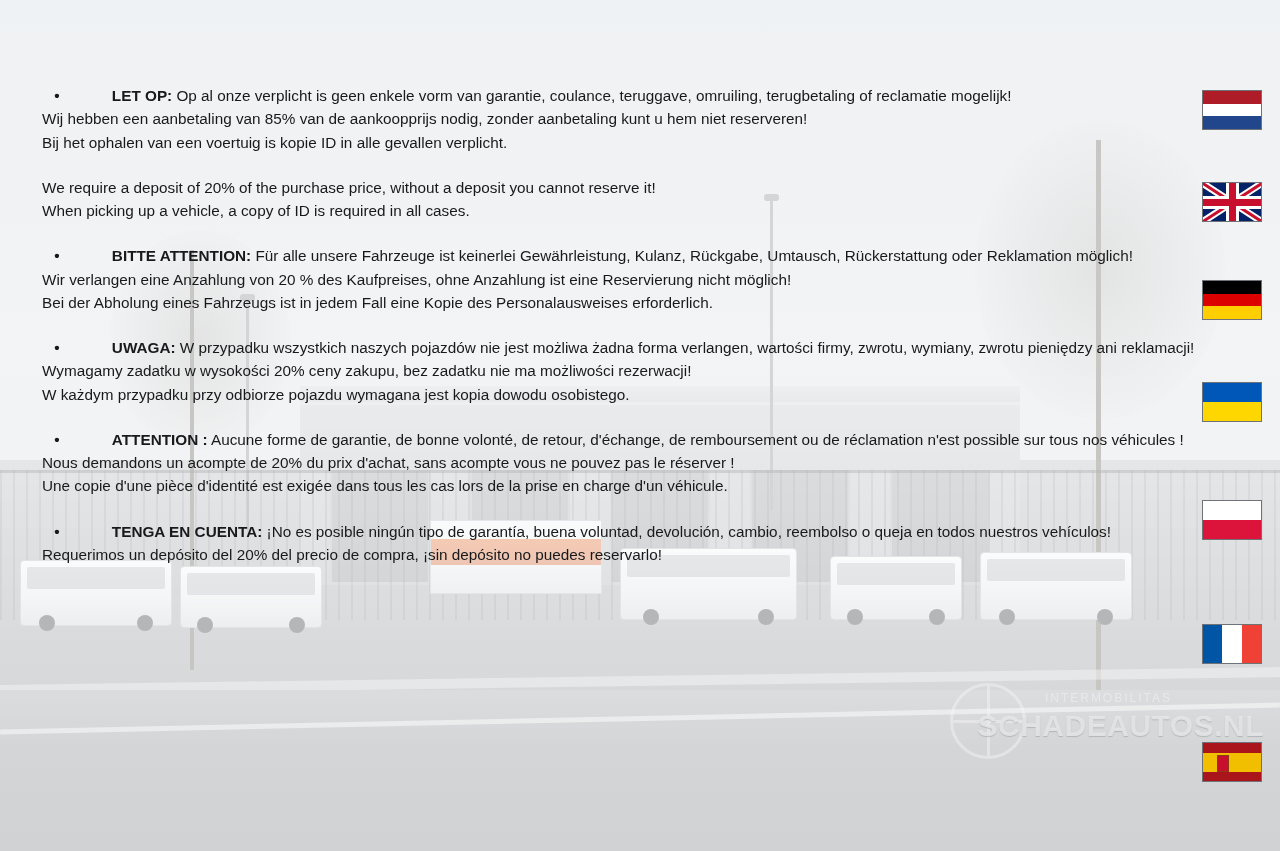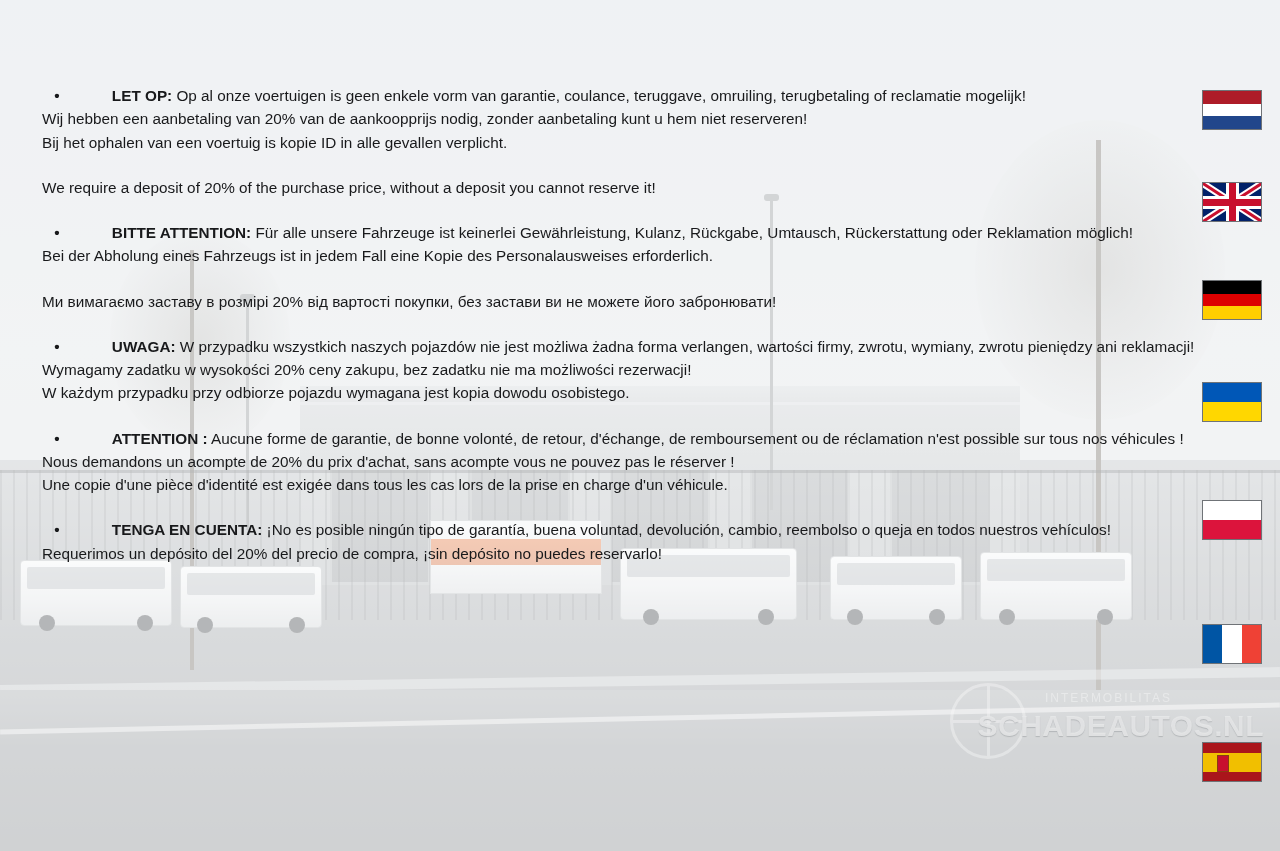--- a/index.html
+++ b/index.html
@@ -391,7 +391,7 @@
 
     <div class="block">
       <p class="lead">
-        <span class="bullet">&nbsp;•&nbsp;</span><span class="headword">LET OP:</span><span> Op al onze voertuigen is geen enkele vorm van garantie, coulance, teruggave, omruiling, terugbetaling of reclamatie mogelijk!</span>
+        <span class="bullet">&nbsp;•&nbsp;</span><span class="headword">LET OP:</span><span> Op al onze verplicht is geen enkele vorm van garantie, coulance, teruggave, omruiling, terugbetaling of reclamatie mogelijk!</span>
       </p>
       <p class="line2">Wij hebben een aanbetaling van 20% van de aankoopprijs nodig, zonder aanbetaling kunt u hem niet reserveren!</p>
       <p class="line3">Bij het ophalen van een voertuig is kopie ID in alle gevallen verplicht.</p>

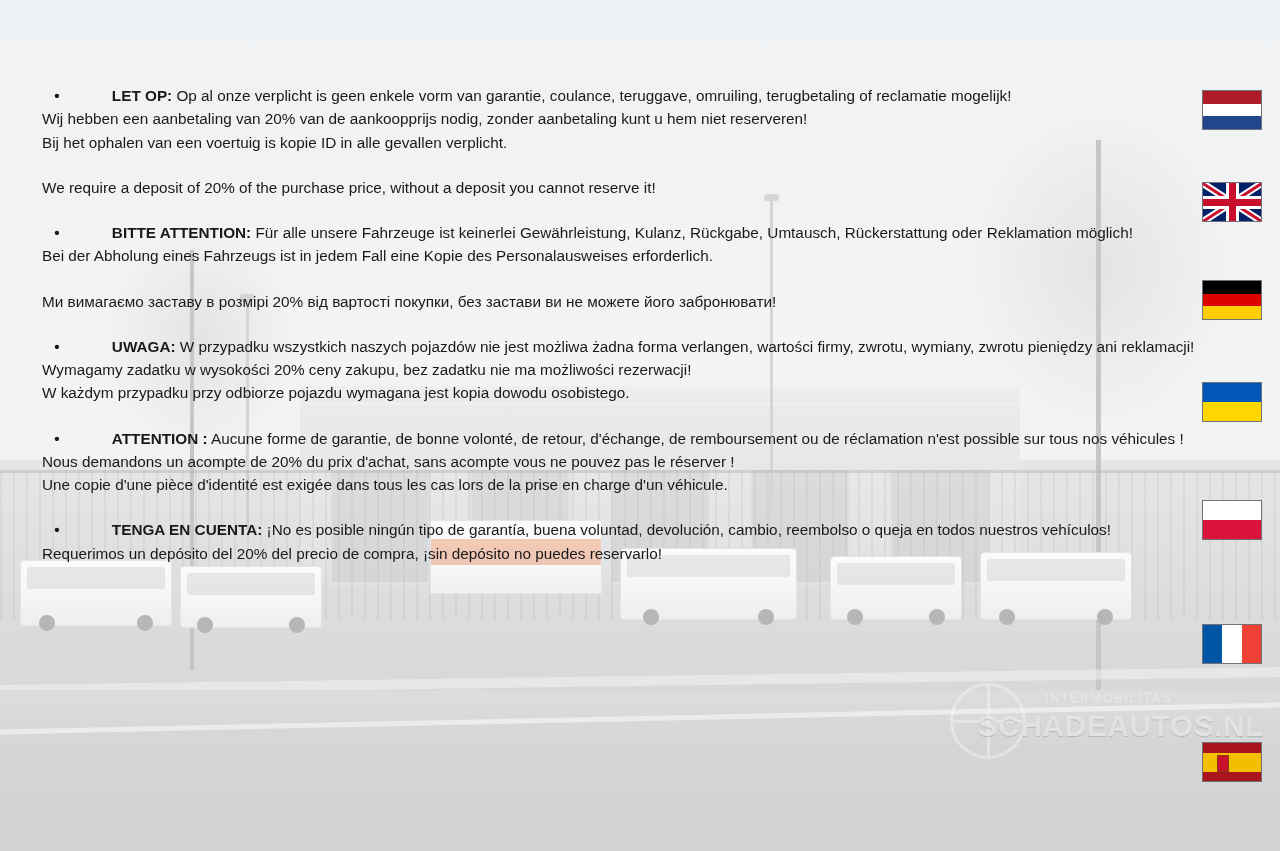--- a/index.html
+++ b/index.html
@@ -393,7 +393,7 @@
       <p class="lead">
         <span class="bullet">&nbsp;•&nbsp;</span><span class="headword">LET OP:</span><span> Op al onze verplicht is geen enkele vorm van garantie, coulance, teruggave, omruiling, terugbetaling of reclamatie mogelijk!</span>
       </p>
-      <p class="line2">Wij hebben een aanbetaling van 20% van de aankoopprijs nodig, zonder aanbetaling kunt u hem niet reserveren!</p>
+      <p class="line2">Wij hebben een aanbetaling van 85% van de aankoopprijs nodig, zonder aanbetaling kunt u hem niet reserveren!</p>
       <p class="line3">Bij het ophalen van een voertuig is kopie ID in alle gevallen verplicht.</p>
     </div>
 

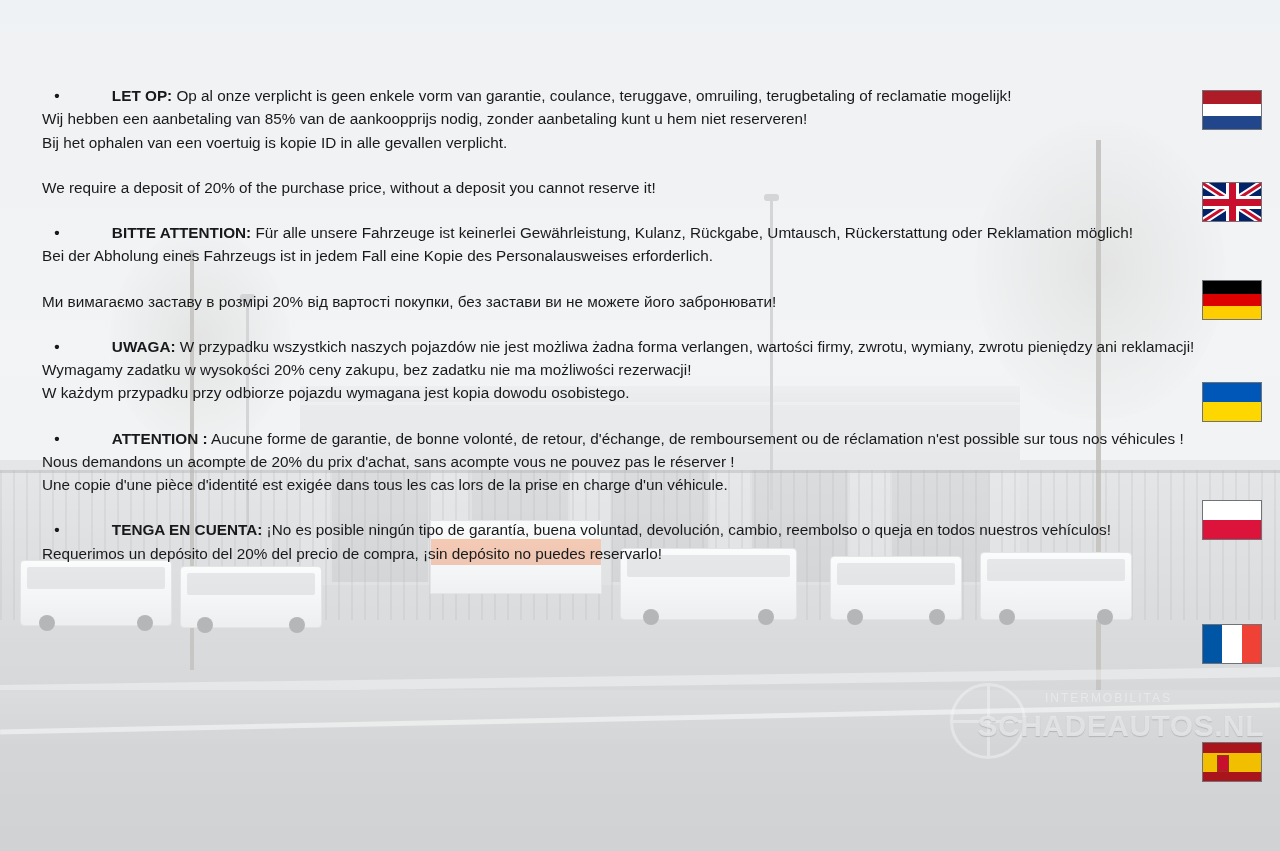--- a/index.html
+++ b/index.html
@@ -399,6 +399,7 @@
 
     <div class="block">
       <p class="line2">We require a deposit of 20% of the purchase price, without a deposit you cannot reserve it!</p>
+      <p class="line3">When picking up a vehicle, a copy of ID is required in all cases.</p>
     </div>
 
     <div class="block">

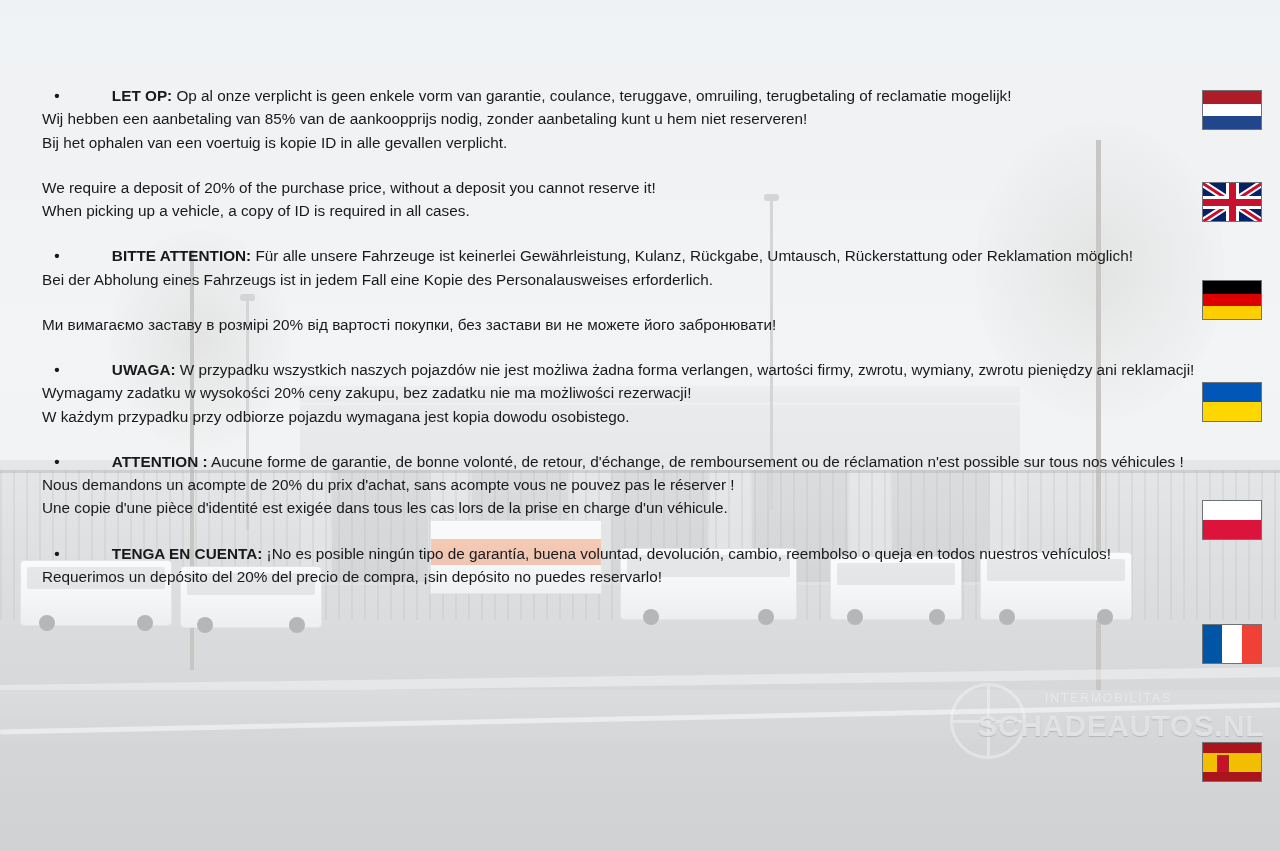--- a/index.html
+++ b/index.html
@@ -406,6 +406,7 @@
       <p class="lead">
         <span class="bullet">&nbsp;•&nbsp;</span><span class="headword">BITTE ATTENTION:</span><span> Für alle unsere Fahrzeuge ist keinerlei Gewährleistung, Kulanz, Rückgabe, Umtausch, Rückerstattung oder Reklamation möglich!</span>
       </p>
+      <p class="line2">Wir verlangen eine Anzahlung von 20 % des Kaufpreises, ohne Anzahlung ist eine Reservierung nicht möglich!</p>
       <p class="line3">Bei der Abholung eines Fahrzeugs ist in jedem Fall eine Kopie des Personalausweises erforderlich.</p>
     </div>
 

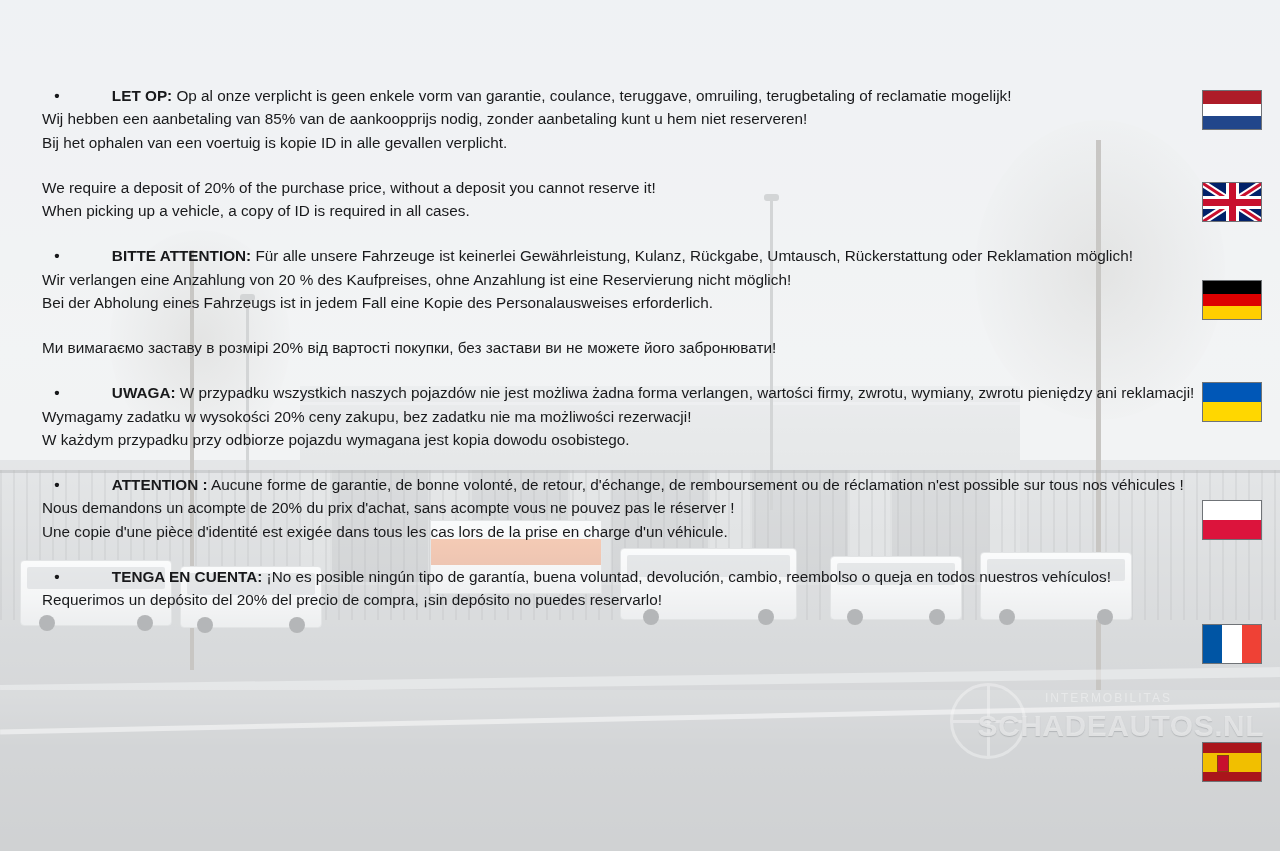--- a/index.html
+++ b/index.html
@@ -411,7 +411,6 @@
     </div>
 
     <div class="block">
-      <p class="line2">Ми вимагаємо заставу в розмірі 20% від вартості покупки, без застави ви не можете його забронювати!</p>
     </div>
 
     <div class="block">

